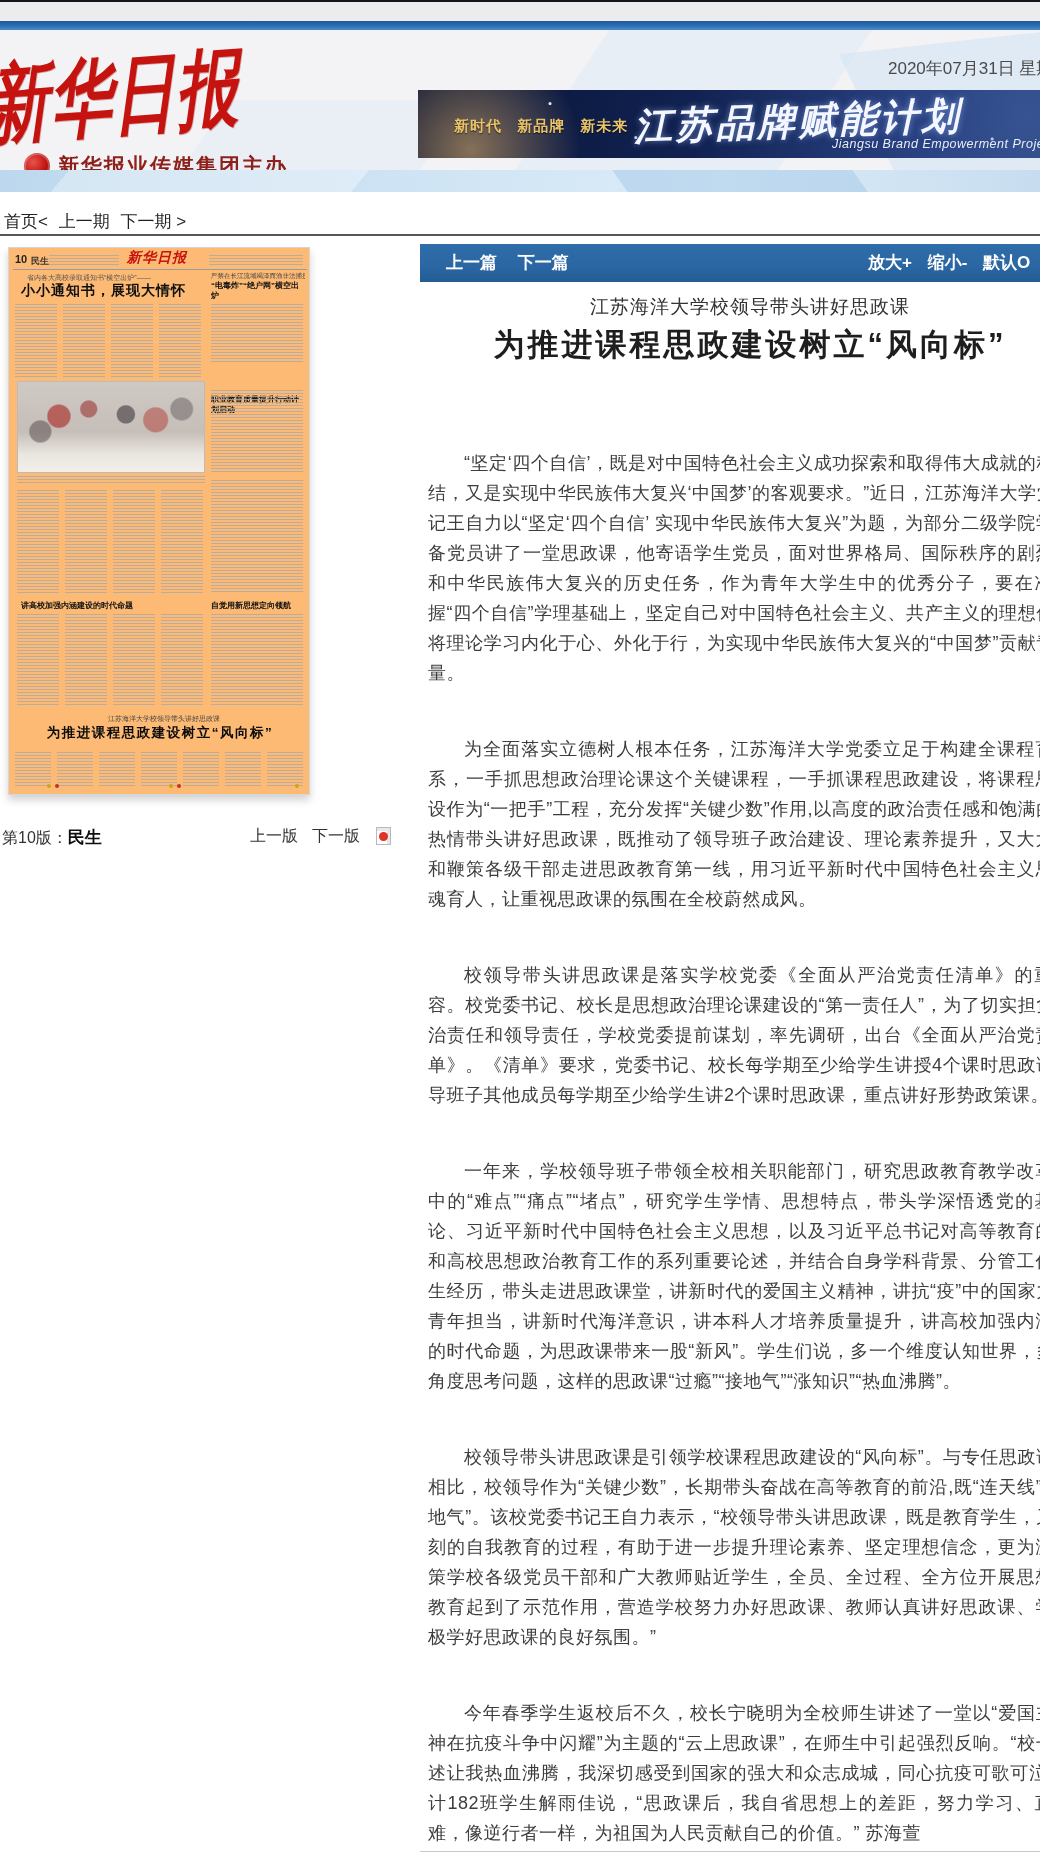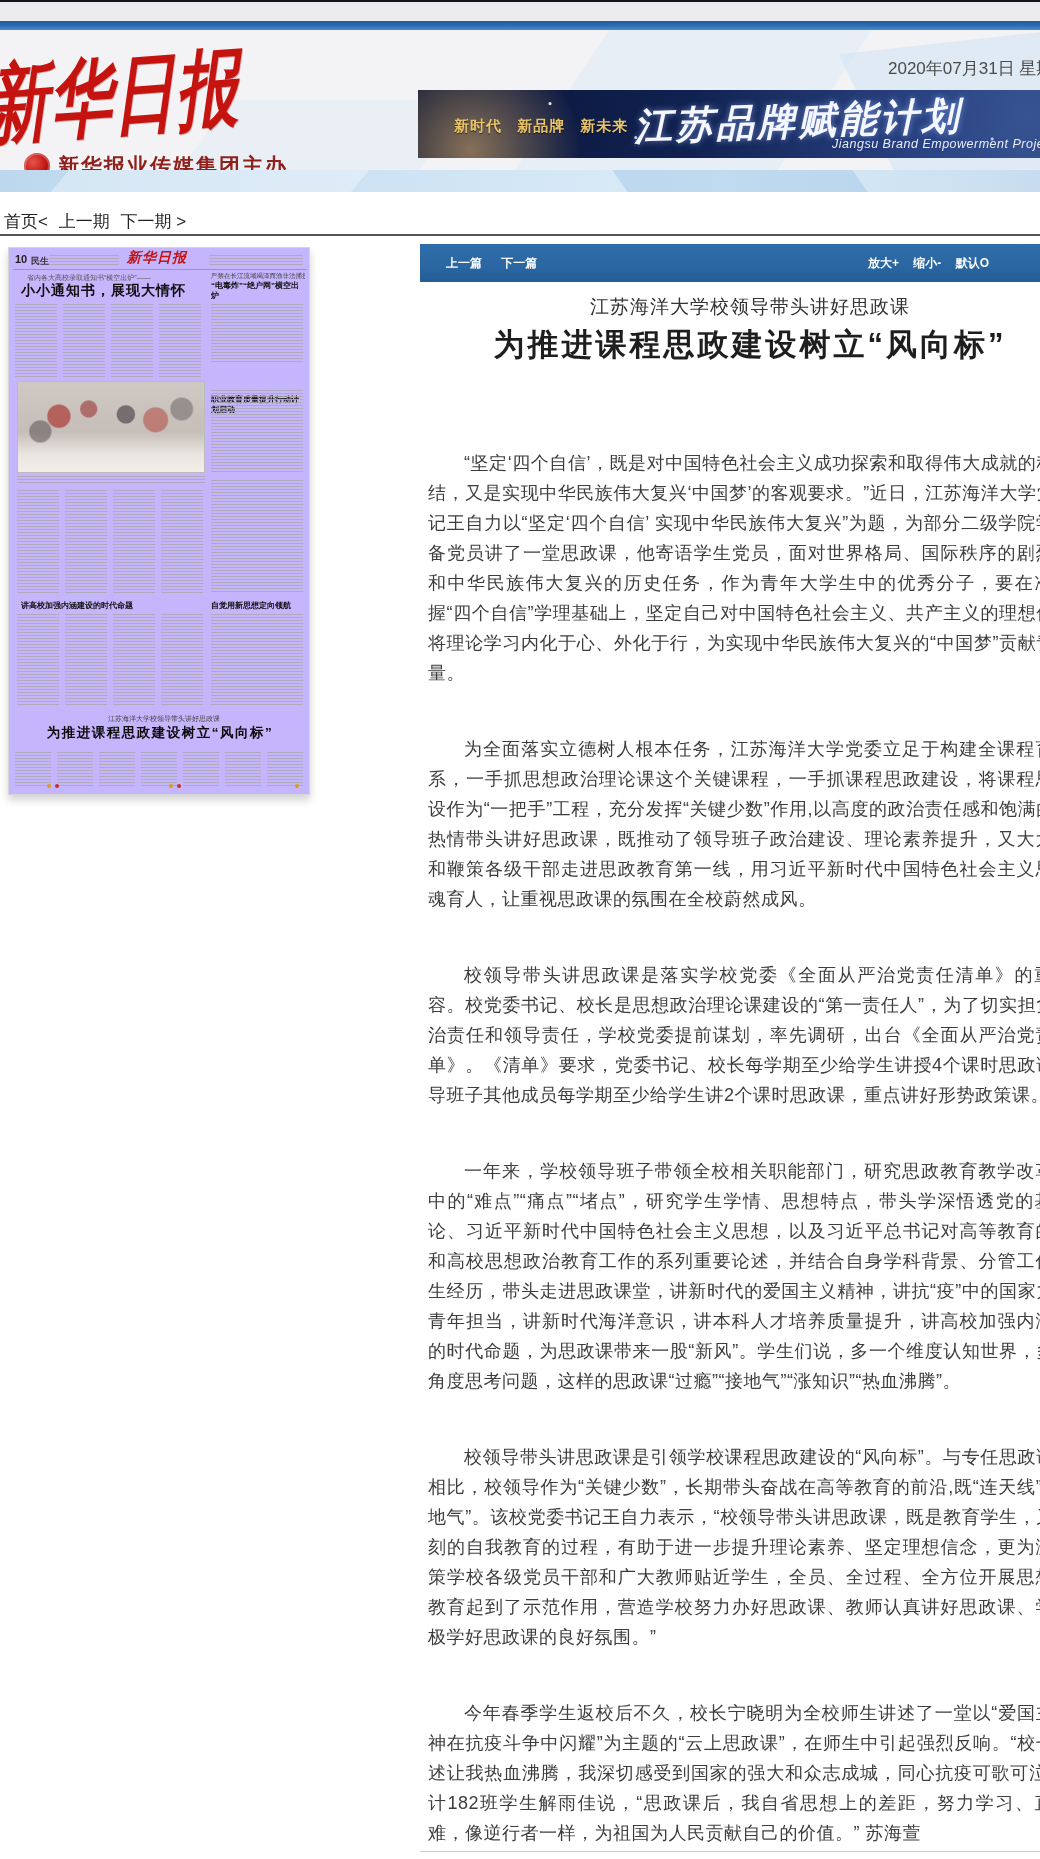--- a/index.html
+++ b/index.html
@@ -59,7 +59,7 @@
   .navrule { left:0; top:234px; width:100%; height:2px; background:#565656; }
 
   
-  .thumb { left:8px; top:247px; width:302px; height:548px; background:#c4b5fd;
+  .thumb { left:8px; top:247px; width:302px; height:548px; background:#fdba74;
            border:1px solid #d6d6d6; box-shadow:0 5px 8px rgba(0,0,0,.18); overflow:hidden; }
   .tx { background:repeating-linear-gradient(to bottom,#a9a9a9 0,#a9a9a9 1px,transparent 1px,transparent 3px); opacity:.8; }
   .th-pageno { left:6px; top:5px; font-size:11px; font-weight:bold; color:#222; }

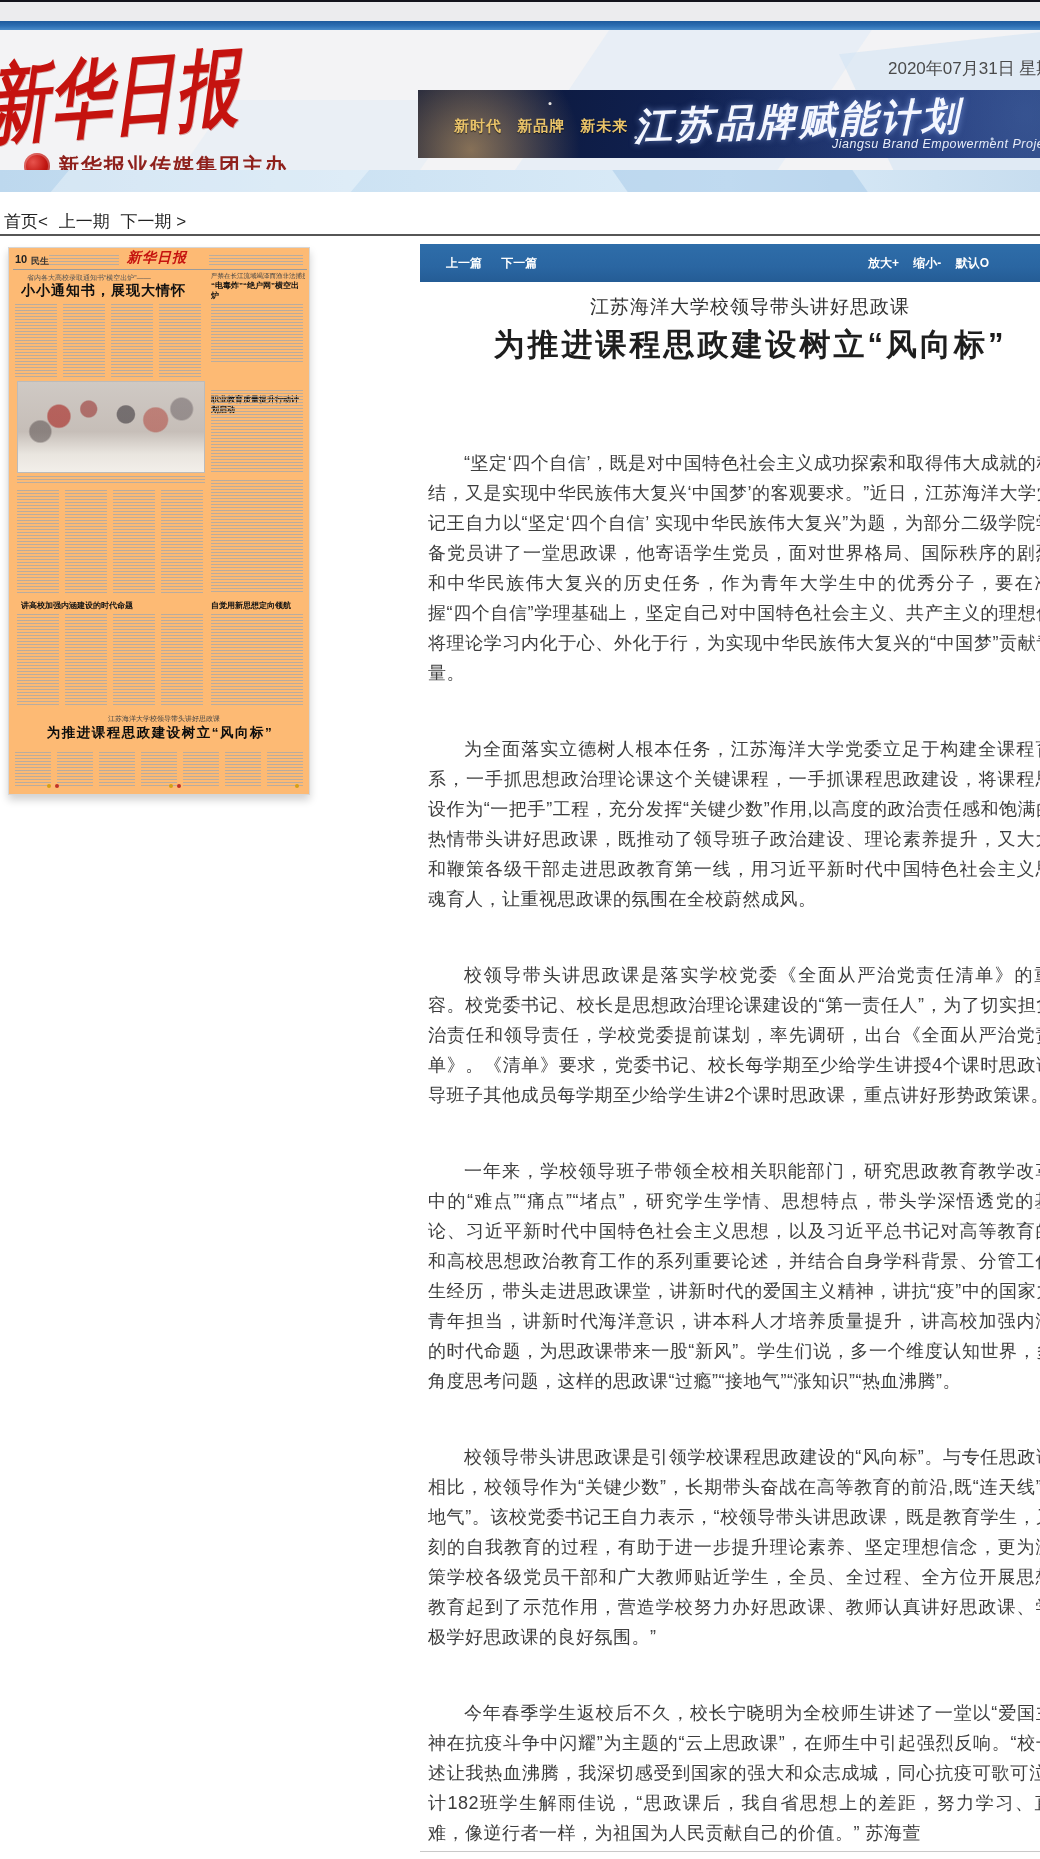--- a/index.html
+++ b/index.html
@@ -102,7 +102,7 @@
   
   .toolbar { left:420px; top:244px; width:672px; height:38px;
              background:linear-gradient(180deg,#2e6da9 0%, #2a66a2 60%, #245c95 100%); color:#fff; }
-  .toolbar span { font-size:12px; font-weight:bold; line-height:38px; cursor:pointer; }
+  .toolbar span { font-size:17px; font-weight:bold; line-height:38px; cursor:pointer; }
   .tb-left { position:absolute; left:26px; top:0; }
   .tb-left span { margin-right:16px; }
   .tb-right { position:absolute; left:448px; top:0; white-space:nowrap; }

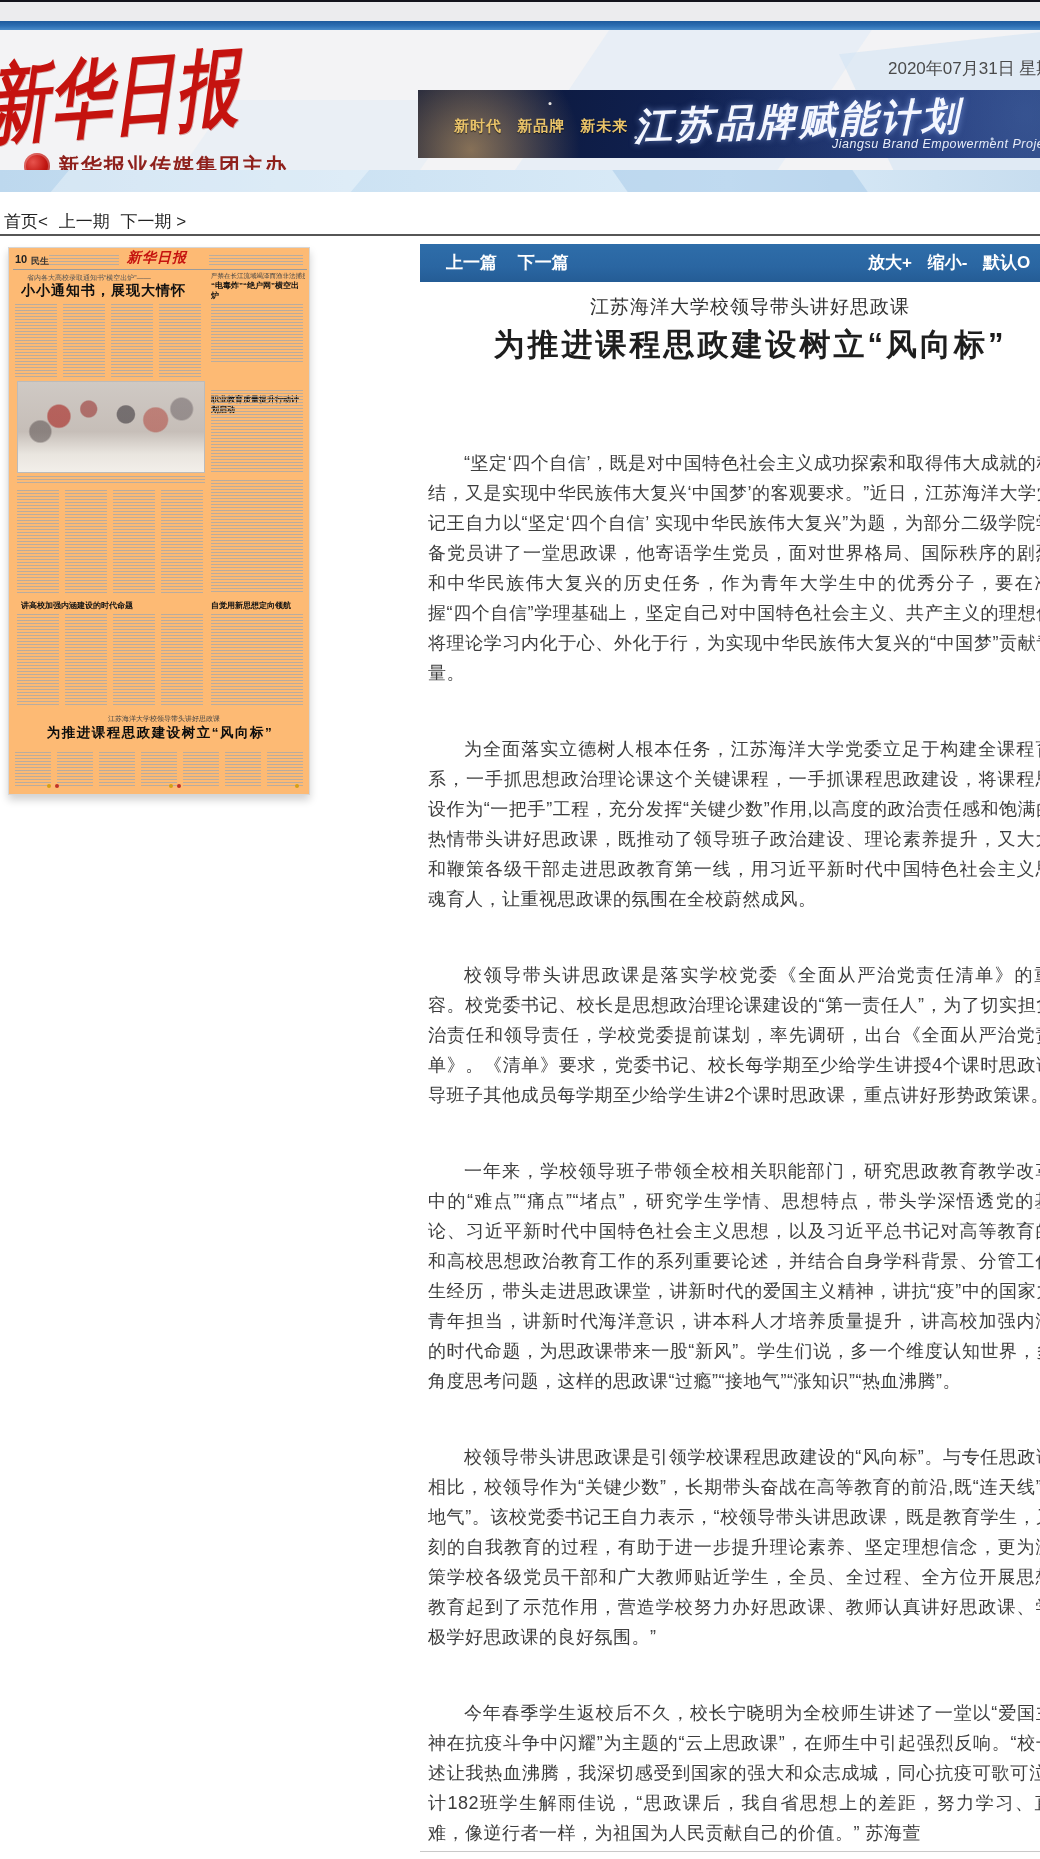--- a/index.html
+++ b/index.html
@@ -209,6 +209,14 @@
     <div class="dot" style="left:286px; top:536px; background:#d4a017;"></div>
   </div>
 
+  <div class="abs sb-row">
+    <span class="sb-page">
+      <span>第10版：</span><span class="sb-section">民生</span>
+    </span>
+    <span class="sb-prev">上一版</span>
+    <span class="sb-next">下一版</span>
+    <span class="pdficon"></span>
+  </div>
 
   <div class="abs toolbar">
     <span class="tb-left">

